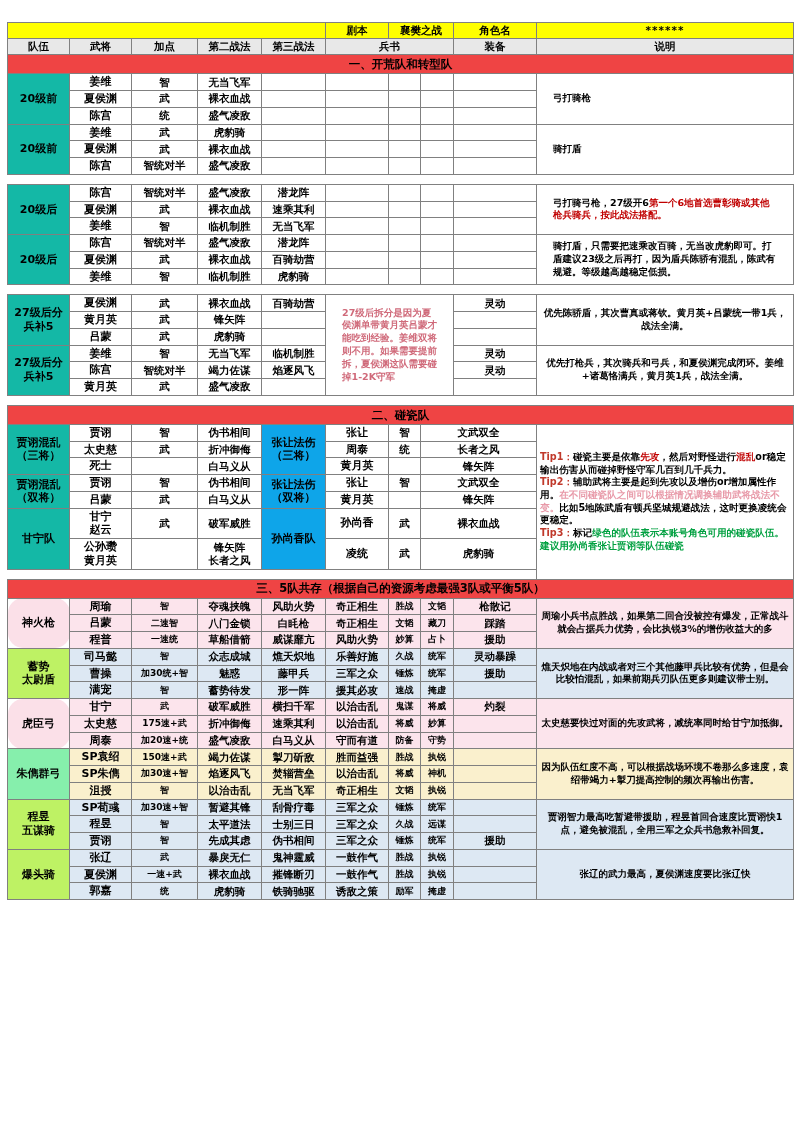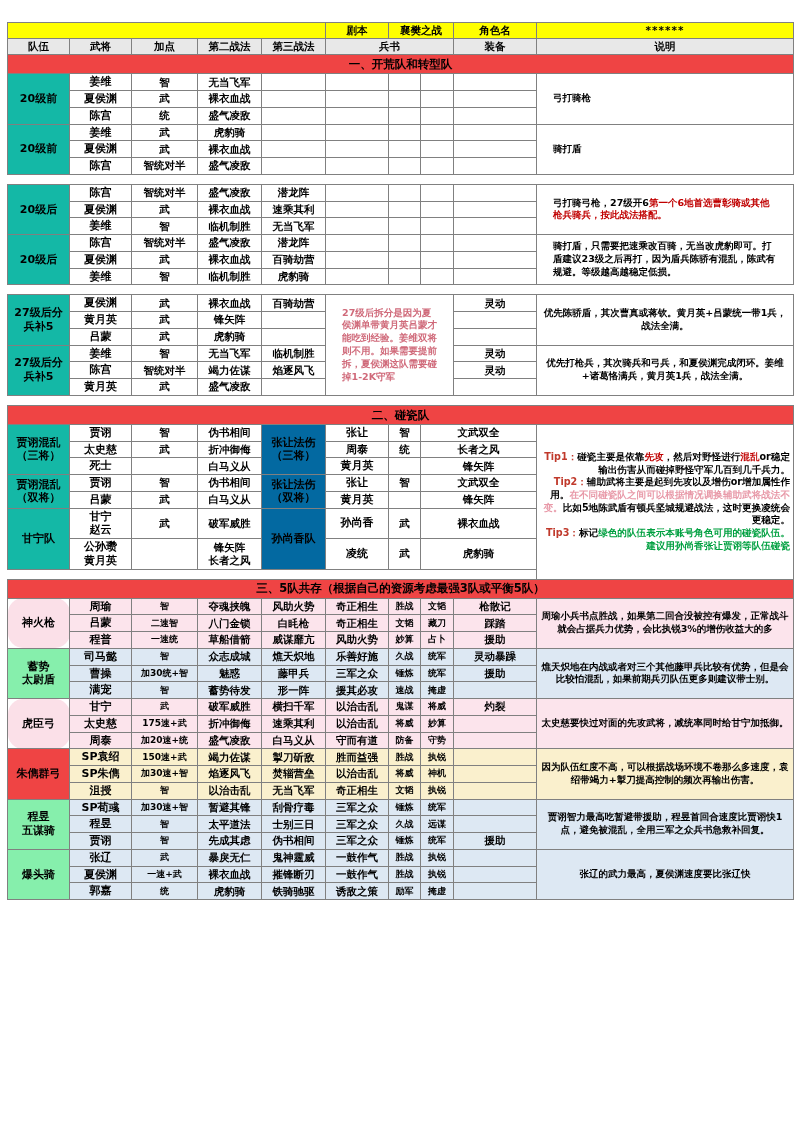--- a/index.html
+++ b/index.html
@@ -37,7 +37,7 @@
   .blank-row td{border:none;background:#fff;height:9px;padding:0;}
   
   .green{background:#14b8a6;text-align:center;}
-  .green-lite{background:#0369a1;}
+  .green-lite{background:#0ea5e9;}
   .white{background:#ffffff;}
   .pink{background:#fbe0e8;border-radius:15px;}
   .pink2{background:#fce4ec;}

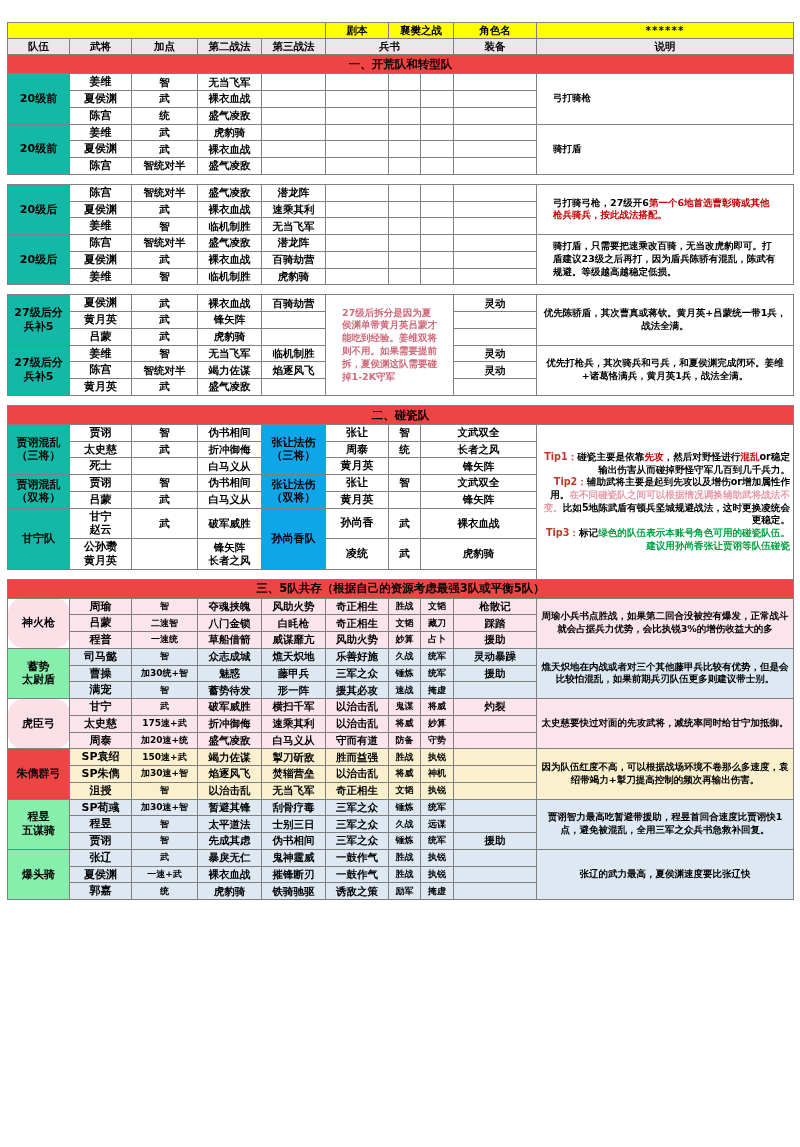--- a/index.html
+++ b/index.html
@@ -54,7 +54,7 @@
   .desc-c{text-align:left;padding:2px 16px;font-weight:bold;line-height:1.35;}
   .small{font-size:9.5px;}
   .xsmall{font-size:9px;}
-  .tip{font-size:9.6px;text-align:right;padding:6px 3px;line-height:1.32;font-weight:bold;}
+  .tip{font-size:9.6px;text-align:left;padding:6px 3px;line-height:1.32;font-weight:bold;}
   .tipname{color:#c0392b;font-weight:bold;}
   .teamname{font-size:11px;font-weight:bold;}
   .nm{font-size:11px;text-align:center;}

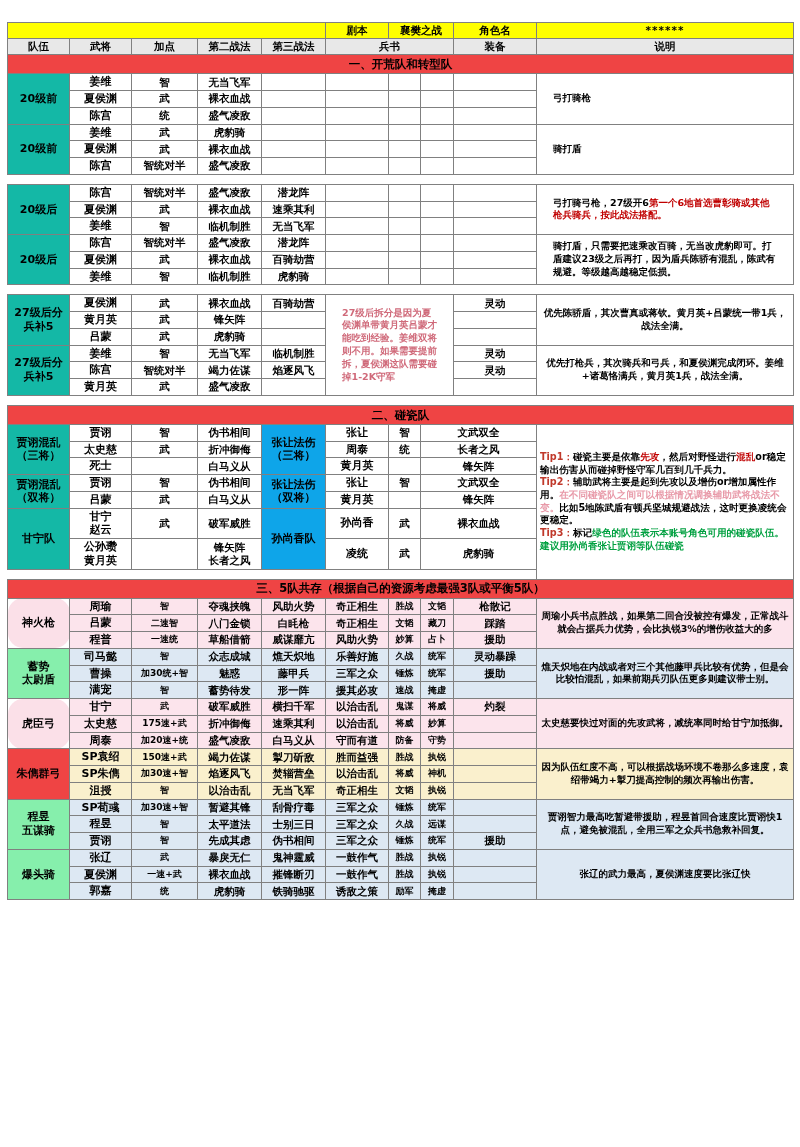--- a/index.html
+++ b/index.html
@@ -41,7 +41,7 @@
   .white{background:#ffffff;}
   .pink{background:#fbe0e8;border-radius:15px;}
   .pink2{background:#fce4ec;}
-  .blue{background:#86efac;margin-left:48px;}
+  .blue{background:#bef264;margin-left:48px;}
   .blue2{background:#dde8f3;}
   .cream{background:#ef4444;}
   .cream2{background:#faf0cd;}

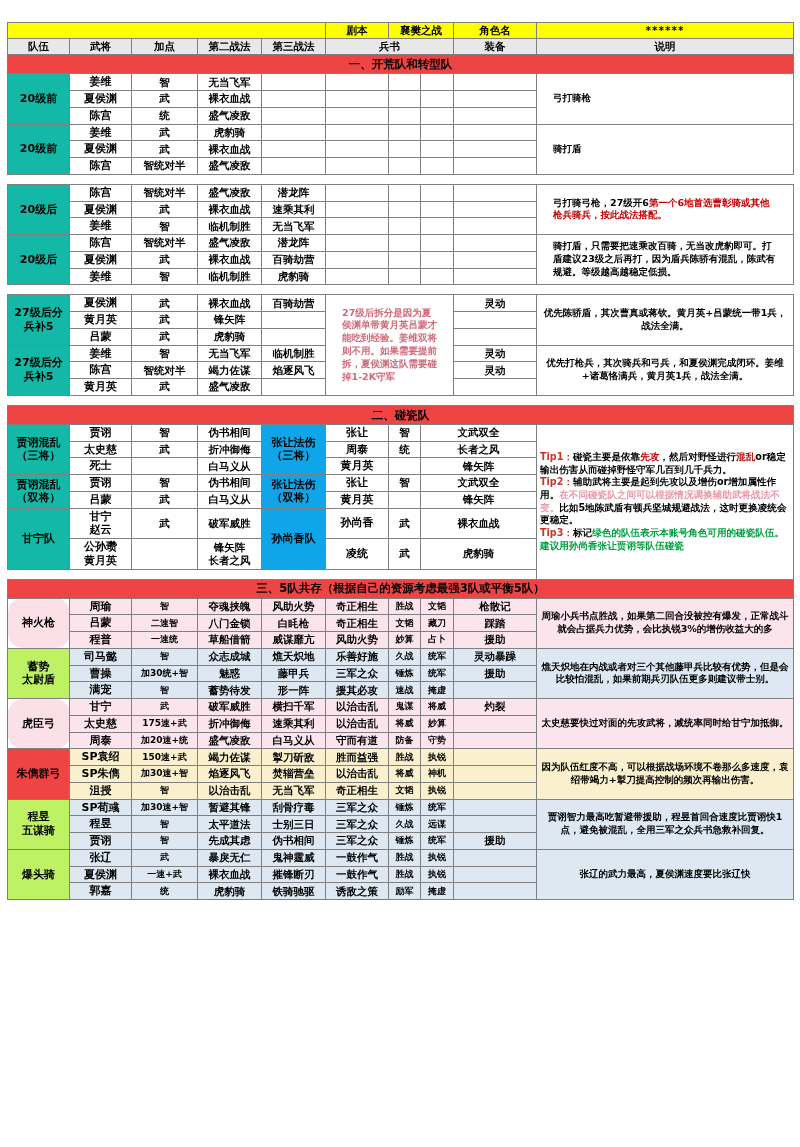--- a/index.html
+++ b/index.html
@@ -43,7 +43,7 @@
   .pink2{background:#fce4ec;}
   .blue{background:#bef264;margin-left:48px;}
   .blue2{background:#dde8f3;}
-  .cream{background:#ef4444;}
+  .cream{background:#86efac;}
   .cream2{background:#faf0cd;}
   
   .t-red{color:#c00000;}

